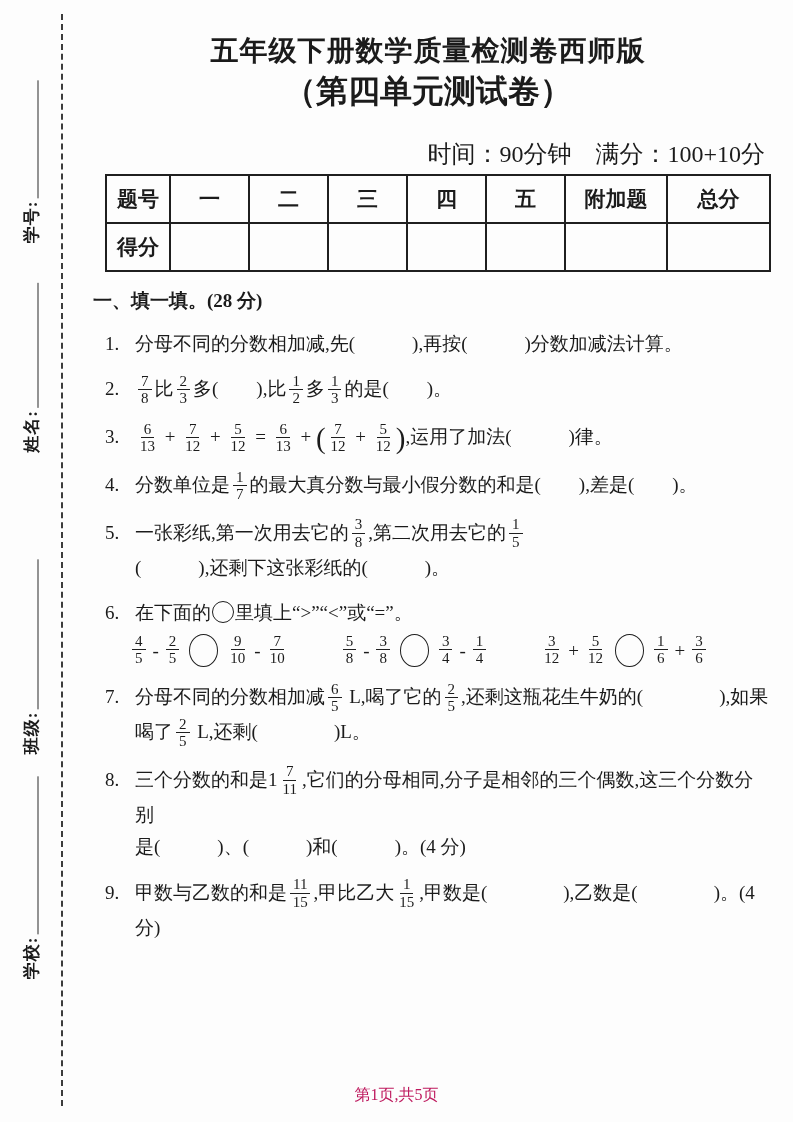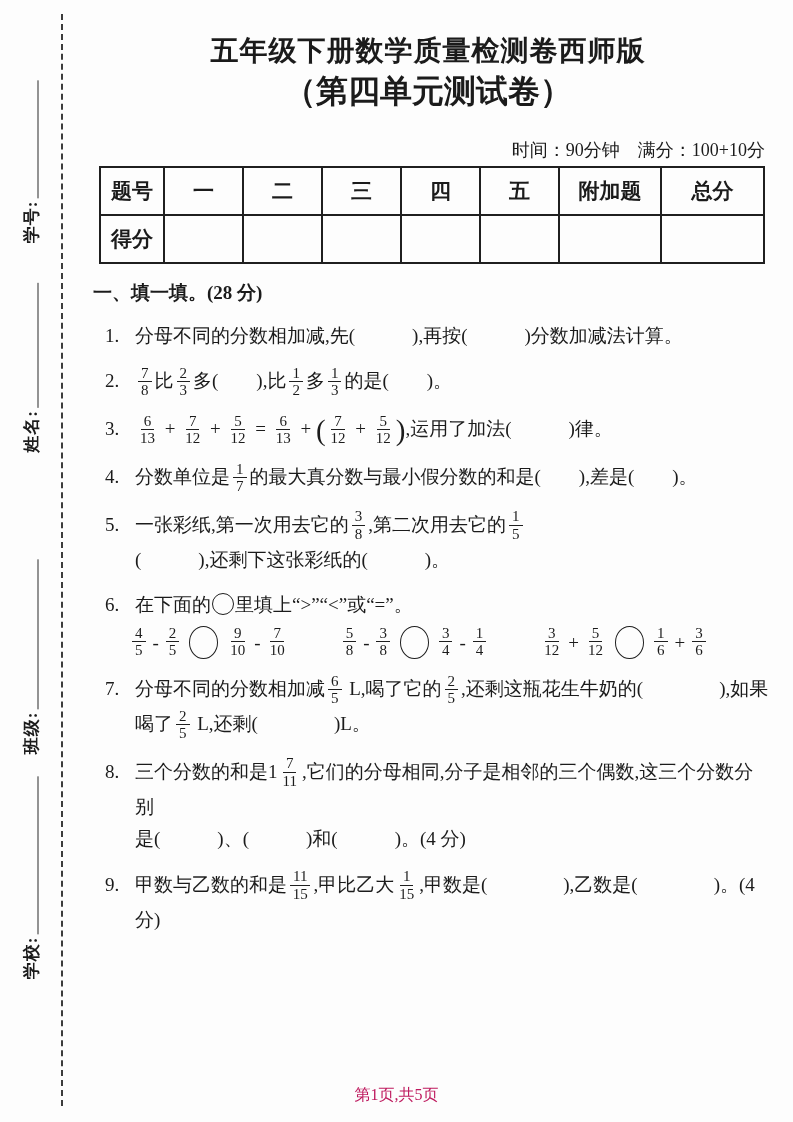--- a/index.html
+++ b/index.html
@@ -24,7 +24,7 @@
   .title { font-size:28px; font-weight:bold; text-align:center;
     margin:32px 0 0 0; letter-spacing:1px; }
   .subtitle { font-size:32px; font-weight:600; text-align:center; }
-  .meta { text-align:right; font-size:18px; margin:24px 6px 4px 0; }
+  .meta { text-align:right; font-size:24px; margin:24px 6px 4px 0; }
 
   table.score { border-collapse:collapse; table-layout:fixed; width:664px;
     margin-left:14px; border:2.5px solid #1f1f1f; }

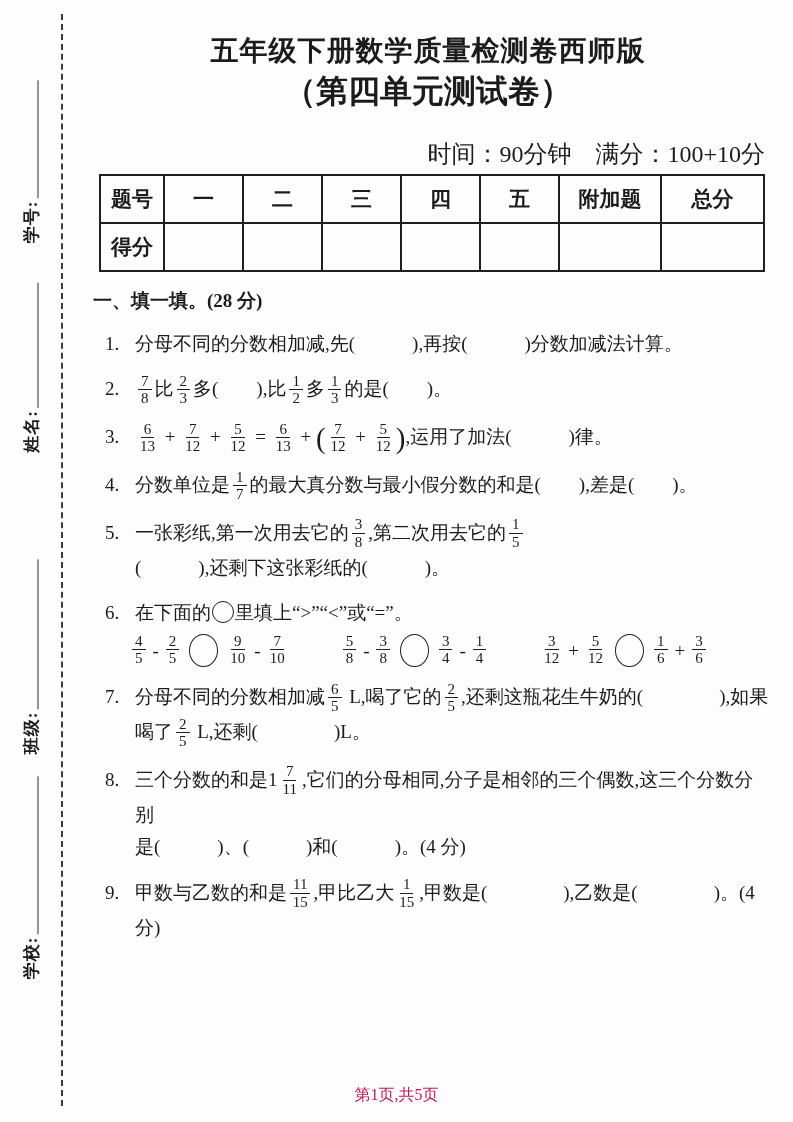--- a/index.html
+++ b/index.html
@@ -27,7 +27,7 @@
   .meta { text-align:right; font-size:24px; margin:24px 6px 4px 0; }
 
   table.score { border-collapse:collapse; table-layout:fixed; width:664px;
-    margin-left:14px; border:2.5px solid #1f1f1f; }
+    margin-left:20px; border:2.5px solid #1f1f1f; }
   table.score td { border:2px solid #1f1f1f; height:44px; text-align:center;
     font-size:21px; font-weight:bold; }
 

